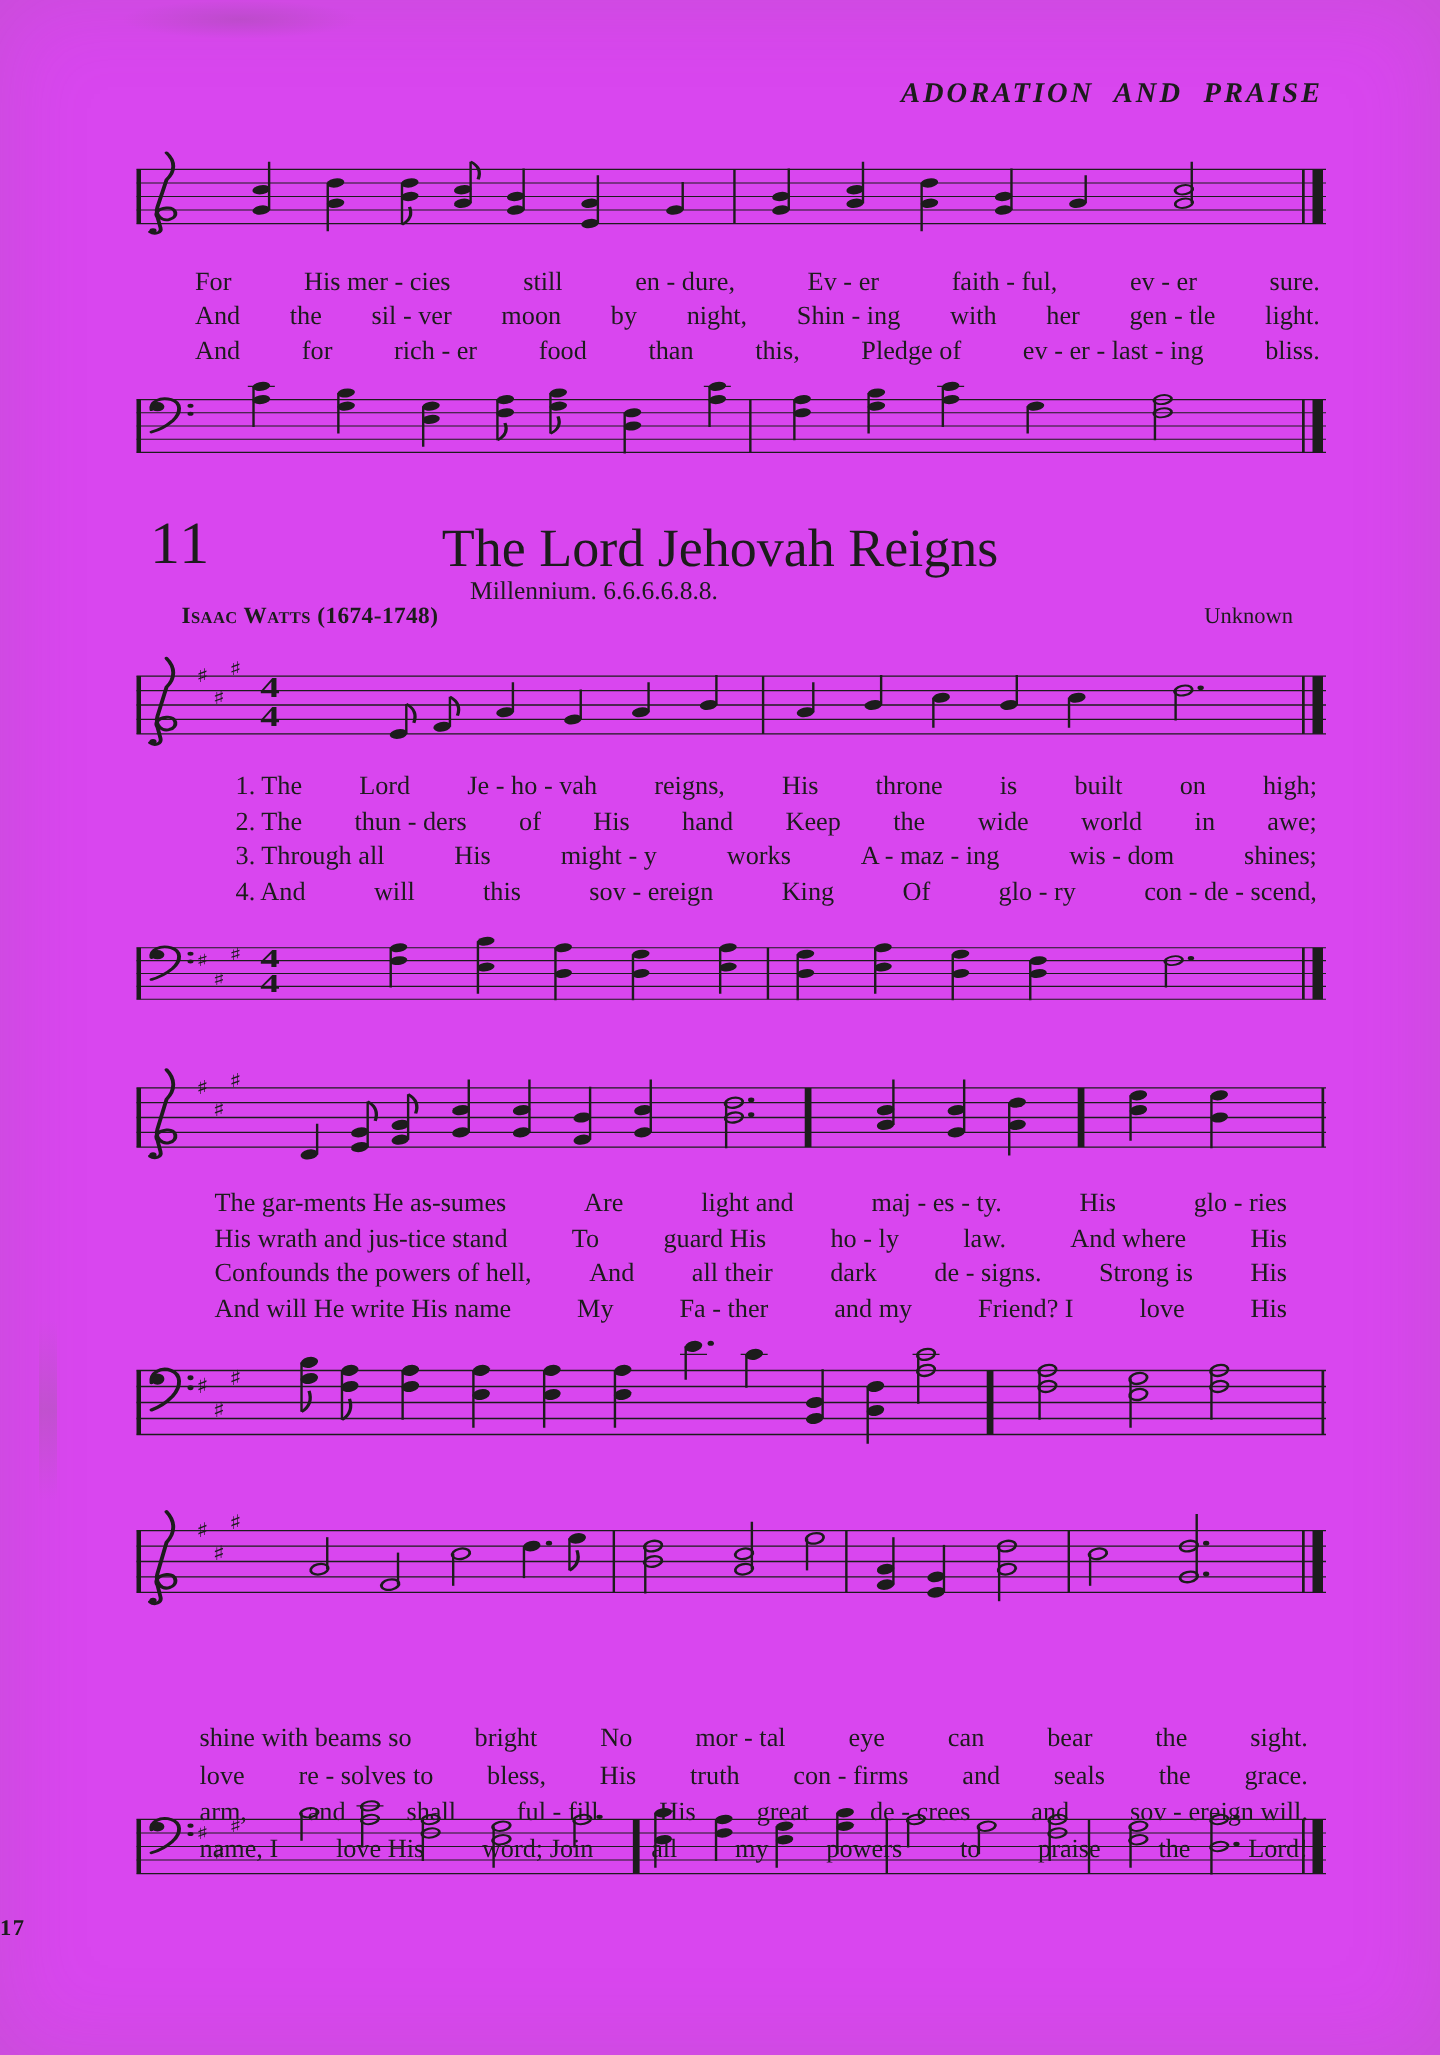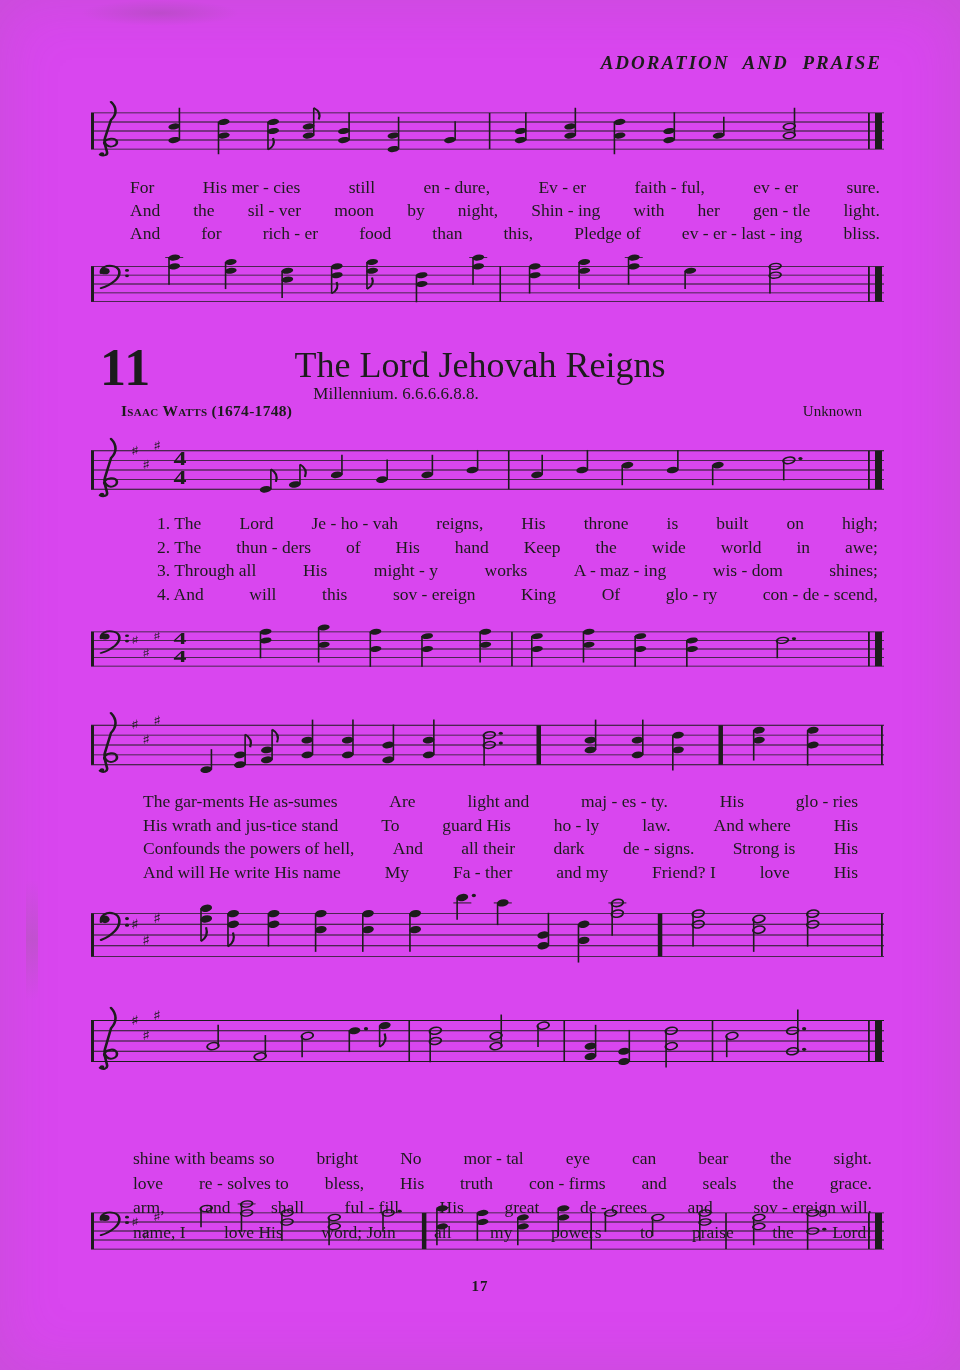--- a/index.html
+++ b/index.html
@@ -32,7 +32,7 @@
   .block3 .lyric-line{line-height:23.5px;}
   .block4{top:1146px;padding-left:48px;padding-right:18px;box-sizing:border-box;}
   .block4 .lyric-line{line-height:24.5px;}
-  .hymn-number{position:absolute;left:100px;top:338px;font-size:52px;font-weight:700;letter-spacing:1px;}
+  .hymn-number{position:absolute;left:100px;top:338px;font-size:40px;font-weight:400;letter-spacing:1px;}
   .hymn-title{position:absolute;left:0;top:344px;width:960px;text-align:center;font-size:36px;}
   .hymn-meter{position:absolute;left:0;top:384px;width:792px;text-align:center;font-size:17px;}
   .attrib{position:absolute;left:85px;top:402px;width:805px;display:flex;justify-content:space-between;align-items:center;}

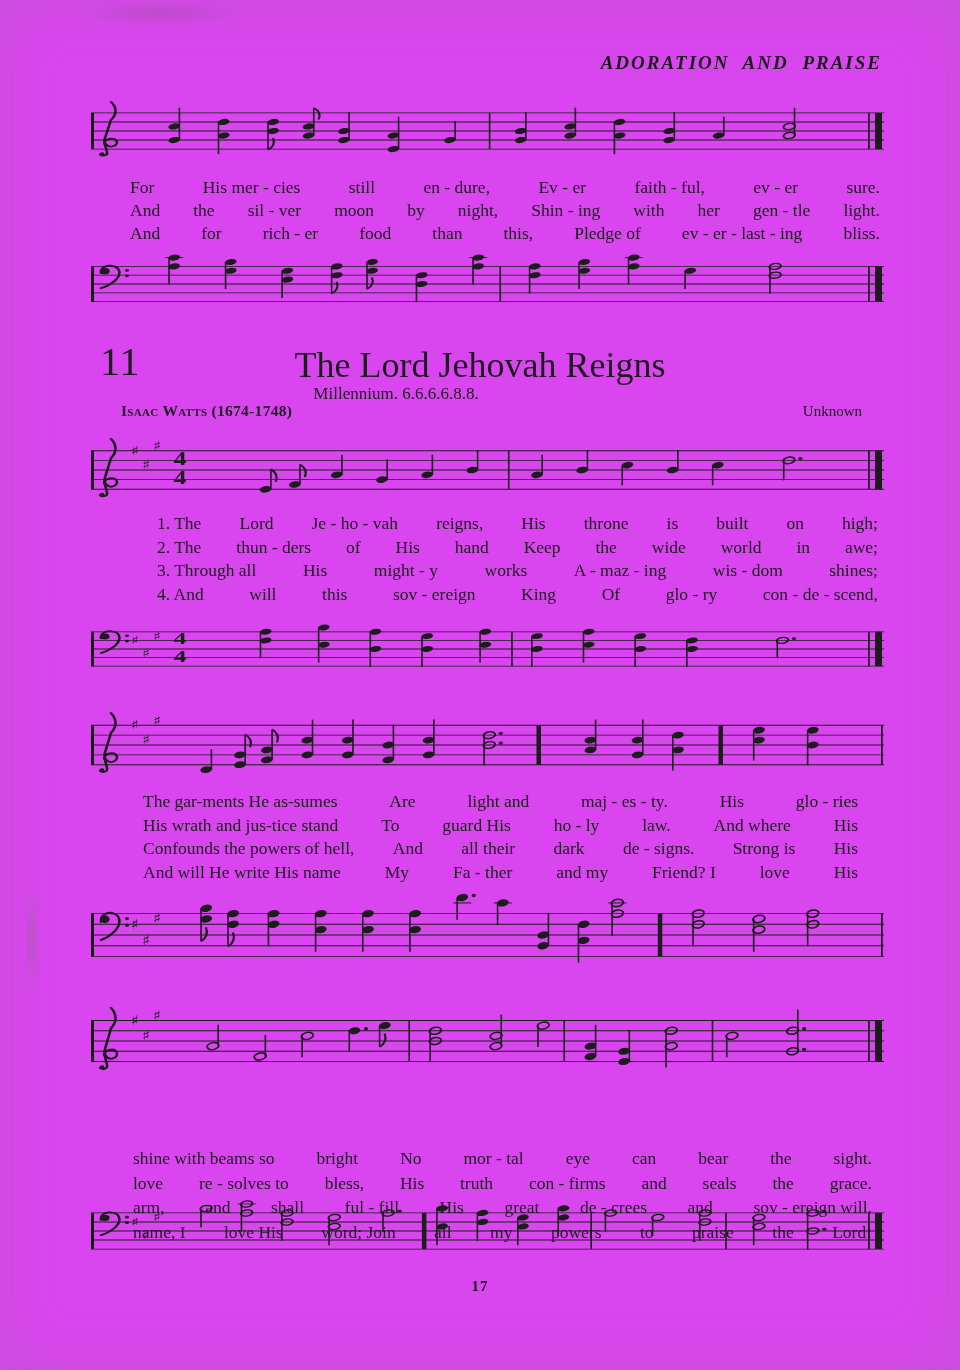--- a/index.html
+++ b/index.html
@@ -38,7 +38,7 @@
   .attrib{position:absolute;left:85px;top:402px;width:805px;display:flex;justify-content:space-between;align-items:center;}
   .author{font-variant:small-caps;font-weight:700;font-size:15.5px;padding-left:36px;letter-spacing:.3px;}
   .composer{font-weight:400;font-size:15px;padding-right:28px;}
-  .page-num{position:absolute;left:0;top:1278px;width:960px;text-align:center;font-weight:700;font-size:15px;letter-spacing:1px;}
+  .page-num{position:absolute;left:0;top:1278px;width:960px;text-align:left;font-weight:700;font-size:15px;letter-spacing:1px;}
 </style>
 </head>
 <body>

